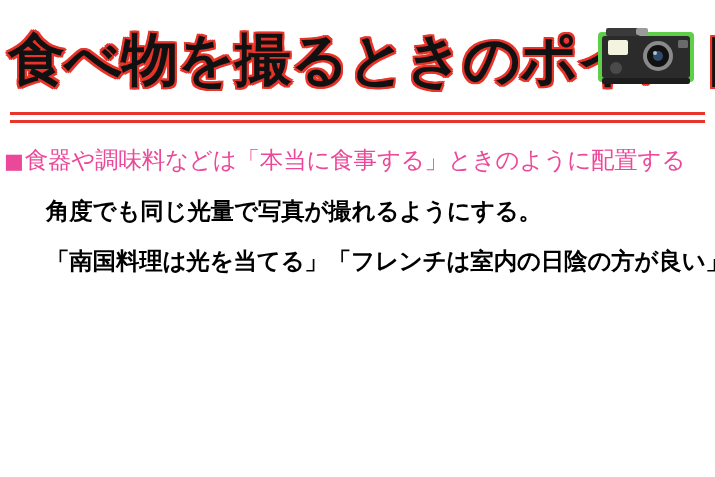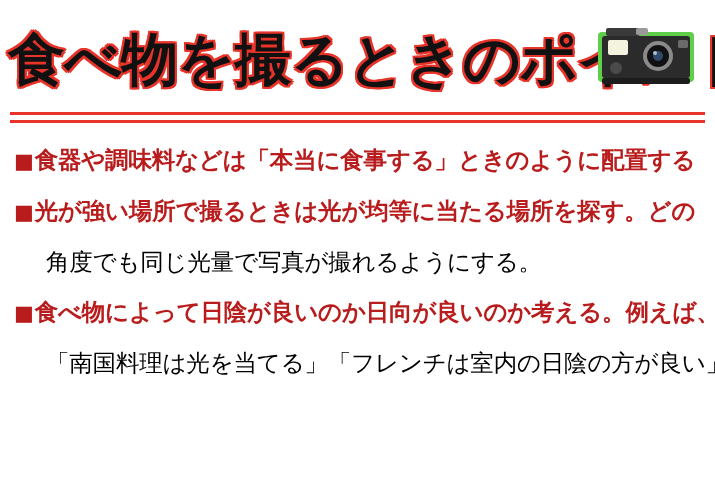--- a/index.html
+++ b/index.html
@@ -78,11 +78,11 @@
   .bullet {
     display: block;
     margin: 0 0 6px 0;
-    padding: 0 14px 0 14px;
+    padding: 0 14px 0 4px;
     font-size: 23.5px;
     line-height: 44px;
-    color: #b91c1c;
-    font-weight: bold;
+    color: #ec4899;
+    font-weight: normal;
     letter-spacing: -0.2px;
     white-space: nowrap;
   }

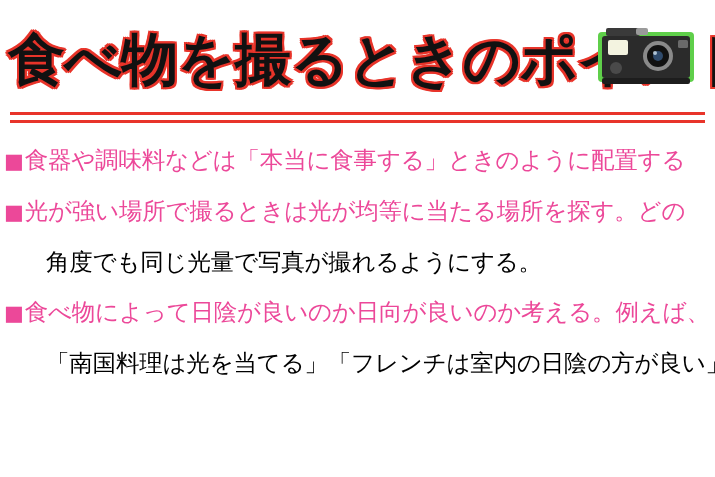--- a/index.html
+++ b/index.html
@@ -147,9 +147,6 @@
     </div>
 
 
-    <div class="bullet">
-      <span class="marker">■</span><span>光が強い場所で撮るときは光が均等に当たる場所を探す。どの</span>
-    </div>
     <div class="cont">角度でも同じ光量で写真が撮れるようにする。</div>
 
     <div class="bullet">

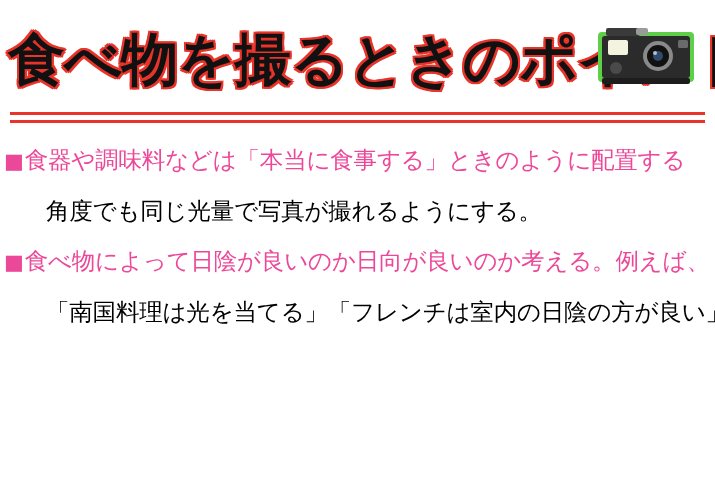--- a/index.html
+++ b/index.html
@@ -97,7 +97,7 @@
     font-size: 23.5px;
     line-height: 44px;
     color: #000000;
-    font-weight: normal;
+    font-weight: bold;
     letter-spacing: -0.2px;
     white-space: nowrap;
   }

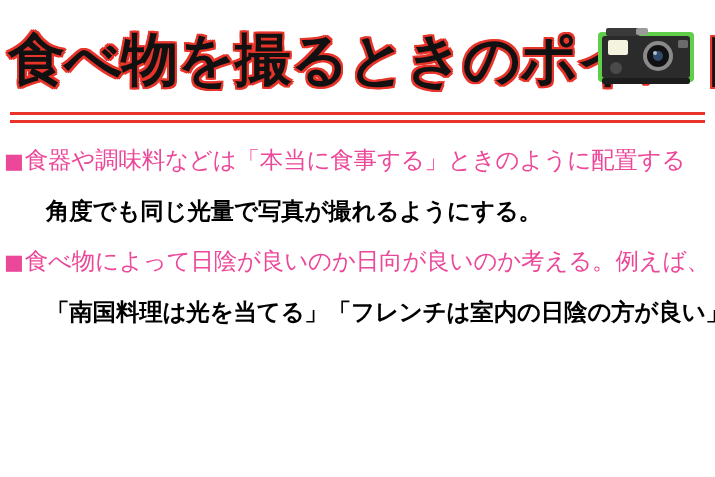--- a/index.html
+++ b/index.html
@@ -149,9 +149,6 @@
 
     <div class="cont">角度でも同じ光量で写真が撮れるようにする。</div>
 
-    <div class="bullet">
-      <span class="marker">■</span><span>食べ物によって日陰が良いのか日向が良いのか考える。例えば、</span>
-    </div>
     <div class="cont">「南国料理は光を当てる」「フレンチは室内の日陰の方が良い」など。</div>
 
   </div>

